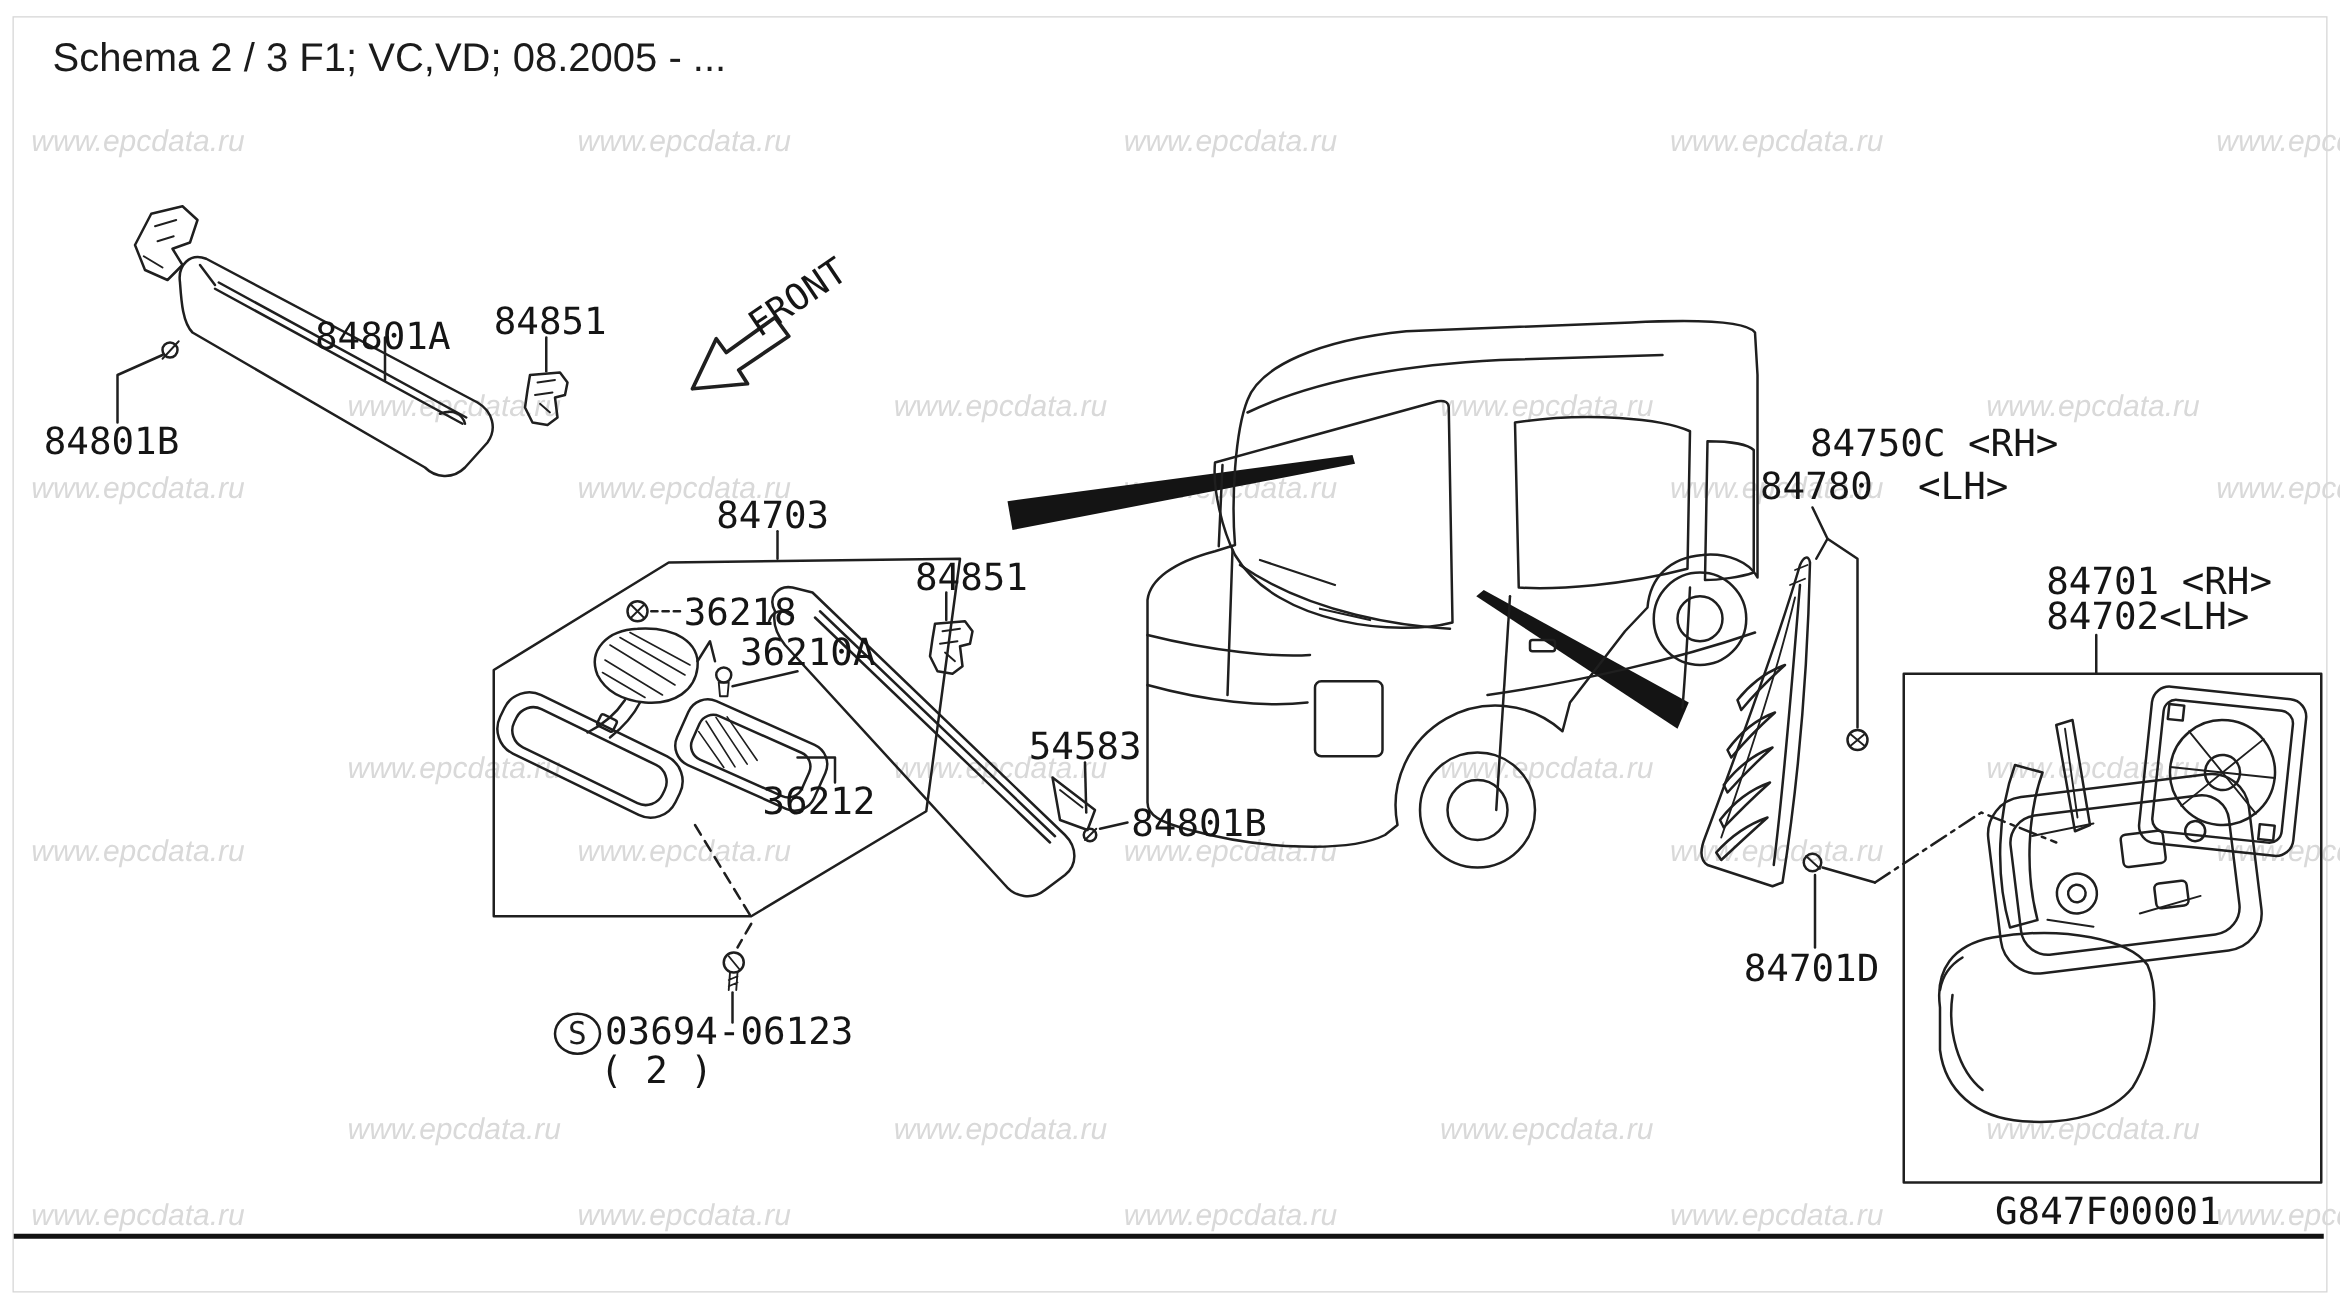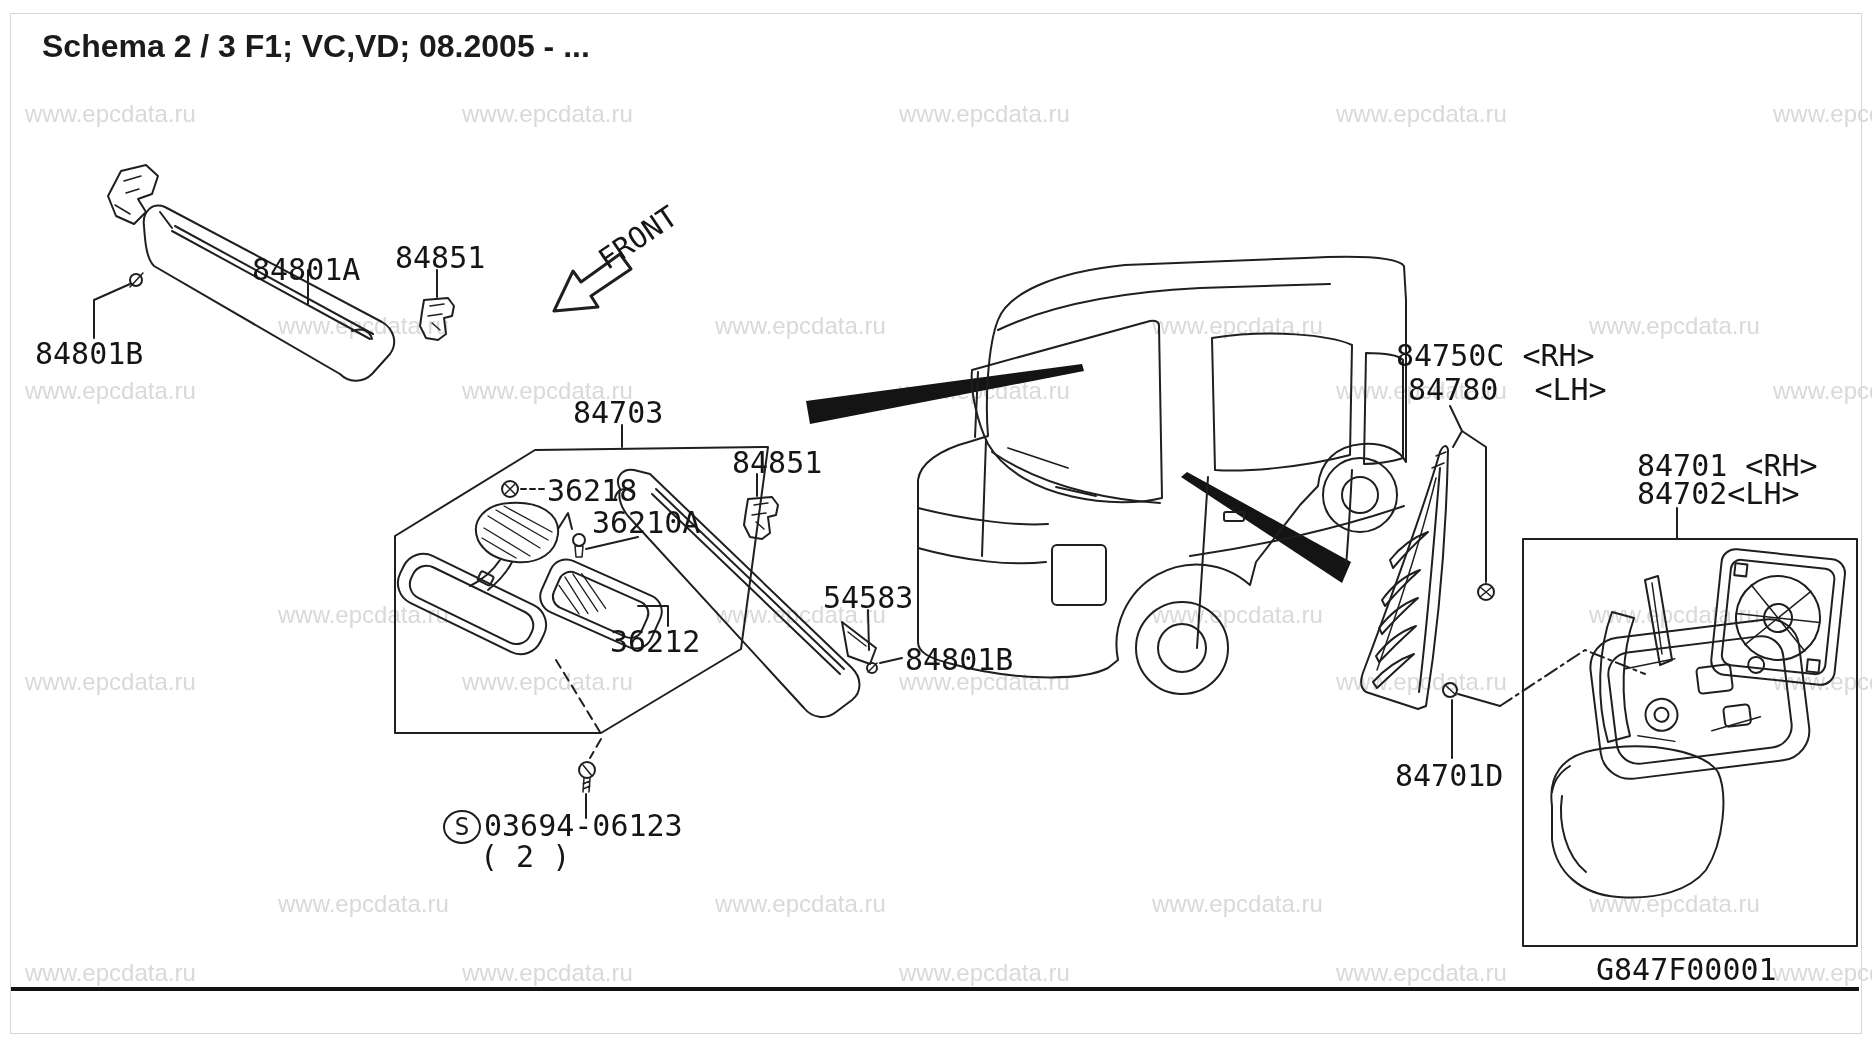--- a/index.html
+++ b/index.html
@@ -8,7 +8,7 @@
   .panel{position:absolute;left:10px;top:13px;width:1850px;height:1019px;
     border:1px solid #d5d5d5;background:#fff;}
   .page-title{position:absolute;left:42px;top:28px;font-size:32px;color:#1b1b1b;
-    font-family:"Liberation Sans",sans-serif;white-space:nowrap;font-weight:bold;}
+    font-family:"Liberation Sans",sans-serif;white-space:nowrap;}
   .wm{position:absolute;font-size:24px;color:#d9d9d9;white-space:nowrap;
     font-family:"Liberation Sans",sans-serif;z-index:1;}
   svg.art{position:absolute;left:0;top:0;z-index:2;}

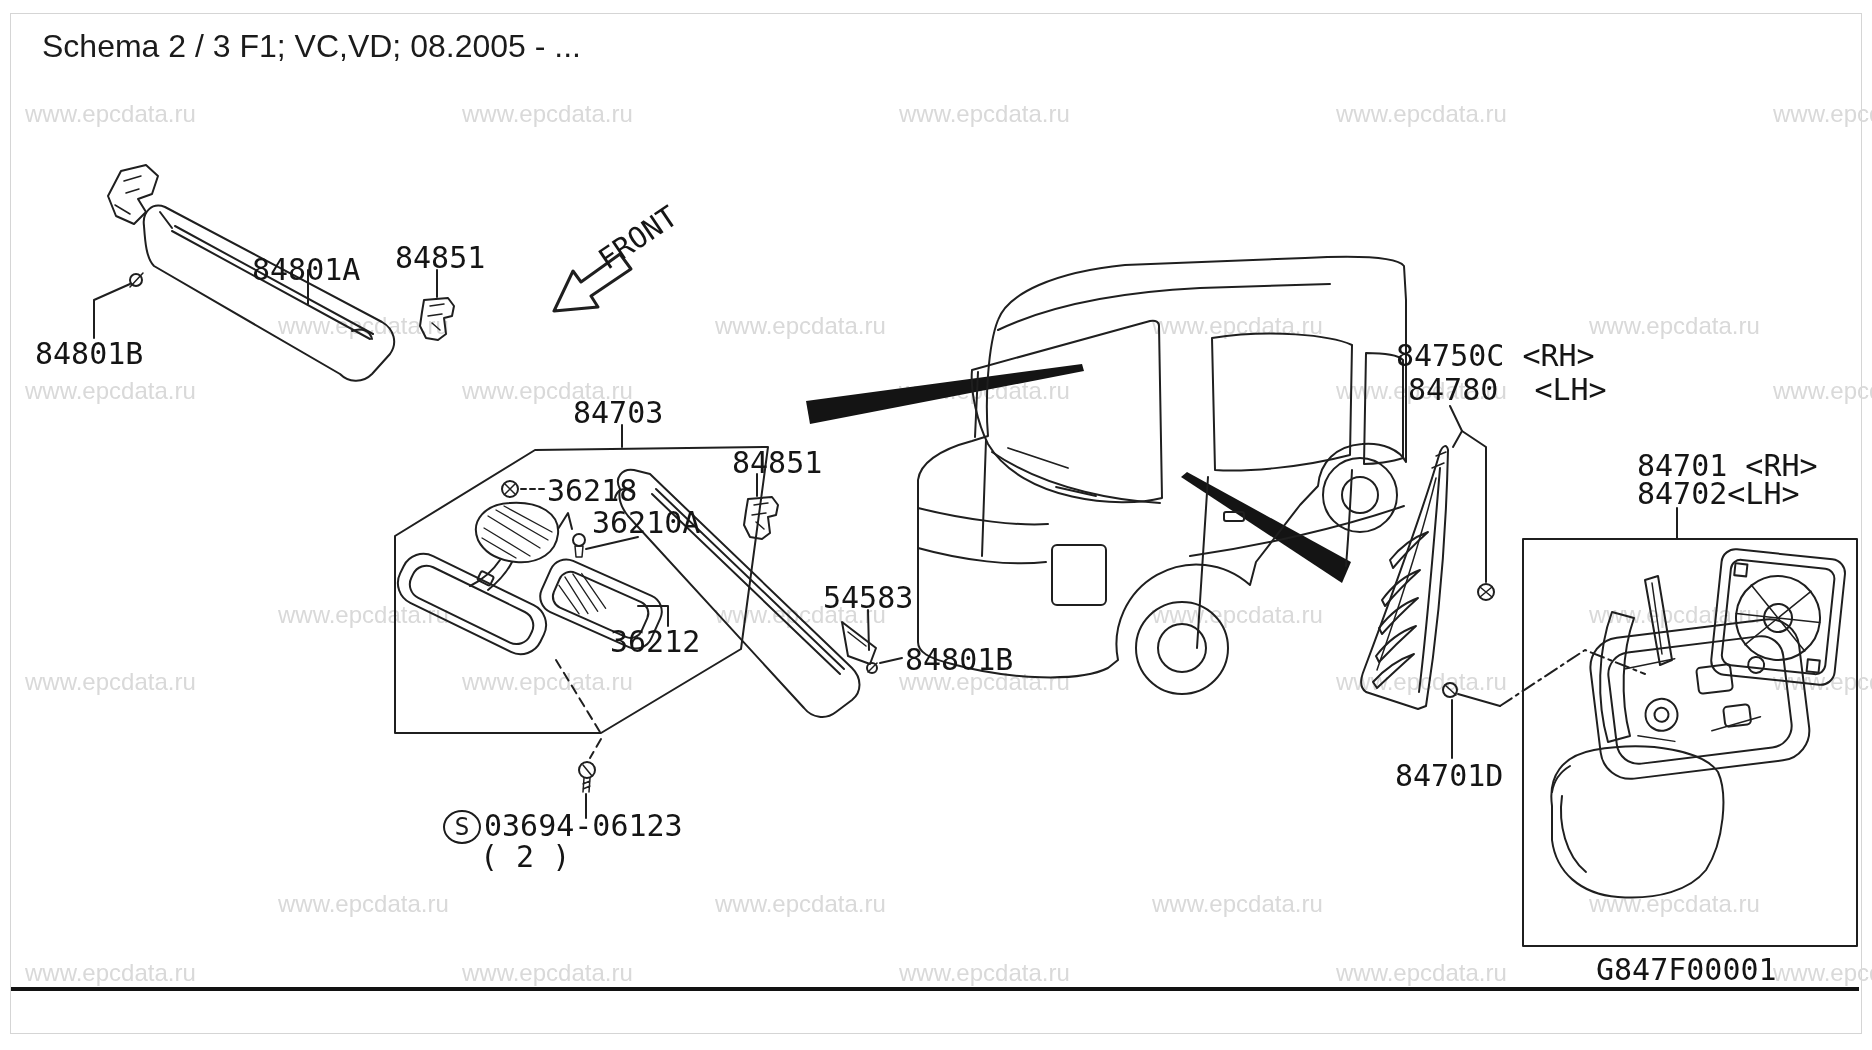--- a/index.html
+++ b/index.html
@@ -10,7 +10,7 @@
   .page-title{position:absolute;left:42px;top:28px;font-size:32px;color:#1b1b1b;
     font-family:"Liberation Sans",sans-serif;white-space:nowrap;}
   .wm{position:absolute;font-size:24px;color:#d9d9d9;white-space:nowrap;
-    font-family:"Liberation Sans",sans-serif;z-index:1;}
+    font-family:"Liberation Sans",sans-serif;z-index:1;font-style:italic;}
   svg.art{position:absolute;left:0;top:0;z-index:2;}
   .lbl{position:absolute;z-index:3;font-family:"DejaVu Sans Mono",monospace;
     font-size:30px;line-height:1;color:#151515;white-space:pre;letter-spacing:0px;}

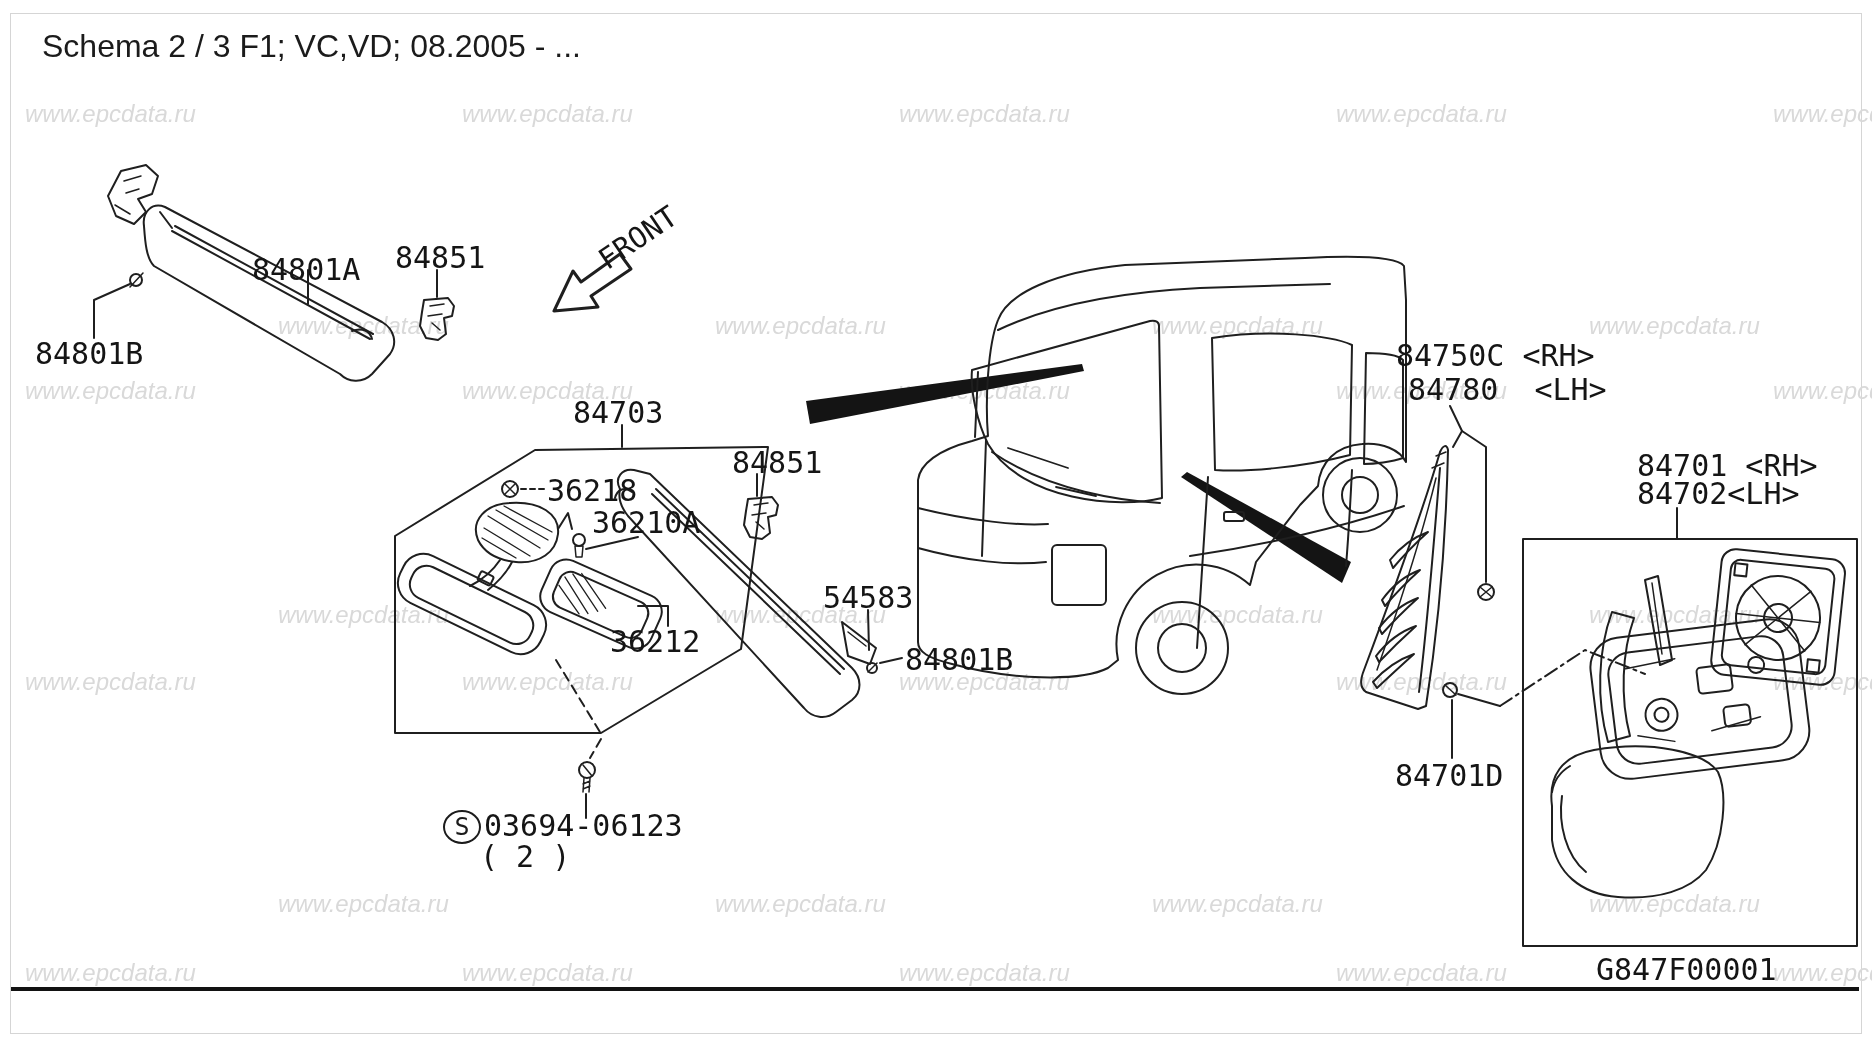--- a/index.html
+++ b/index.html
@@ -26,7 +26,7 @@
   .l-84801b2{left:905px;top:645px}
   .l-spec{left:484px;top:811px}
   .l-spec-qty{left:480px;top:842px}
-  .l-84750c{left:1396px;top:341px}
+  .l-84750c{left:1448px;top:341px}
   .l-84780{left:1408px;top:375px}
   .l-84701{left:1637px;top:451px}
   .l-84702{left:1637px;top:479px}

